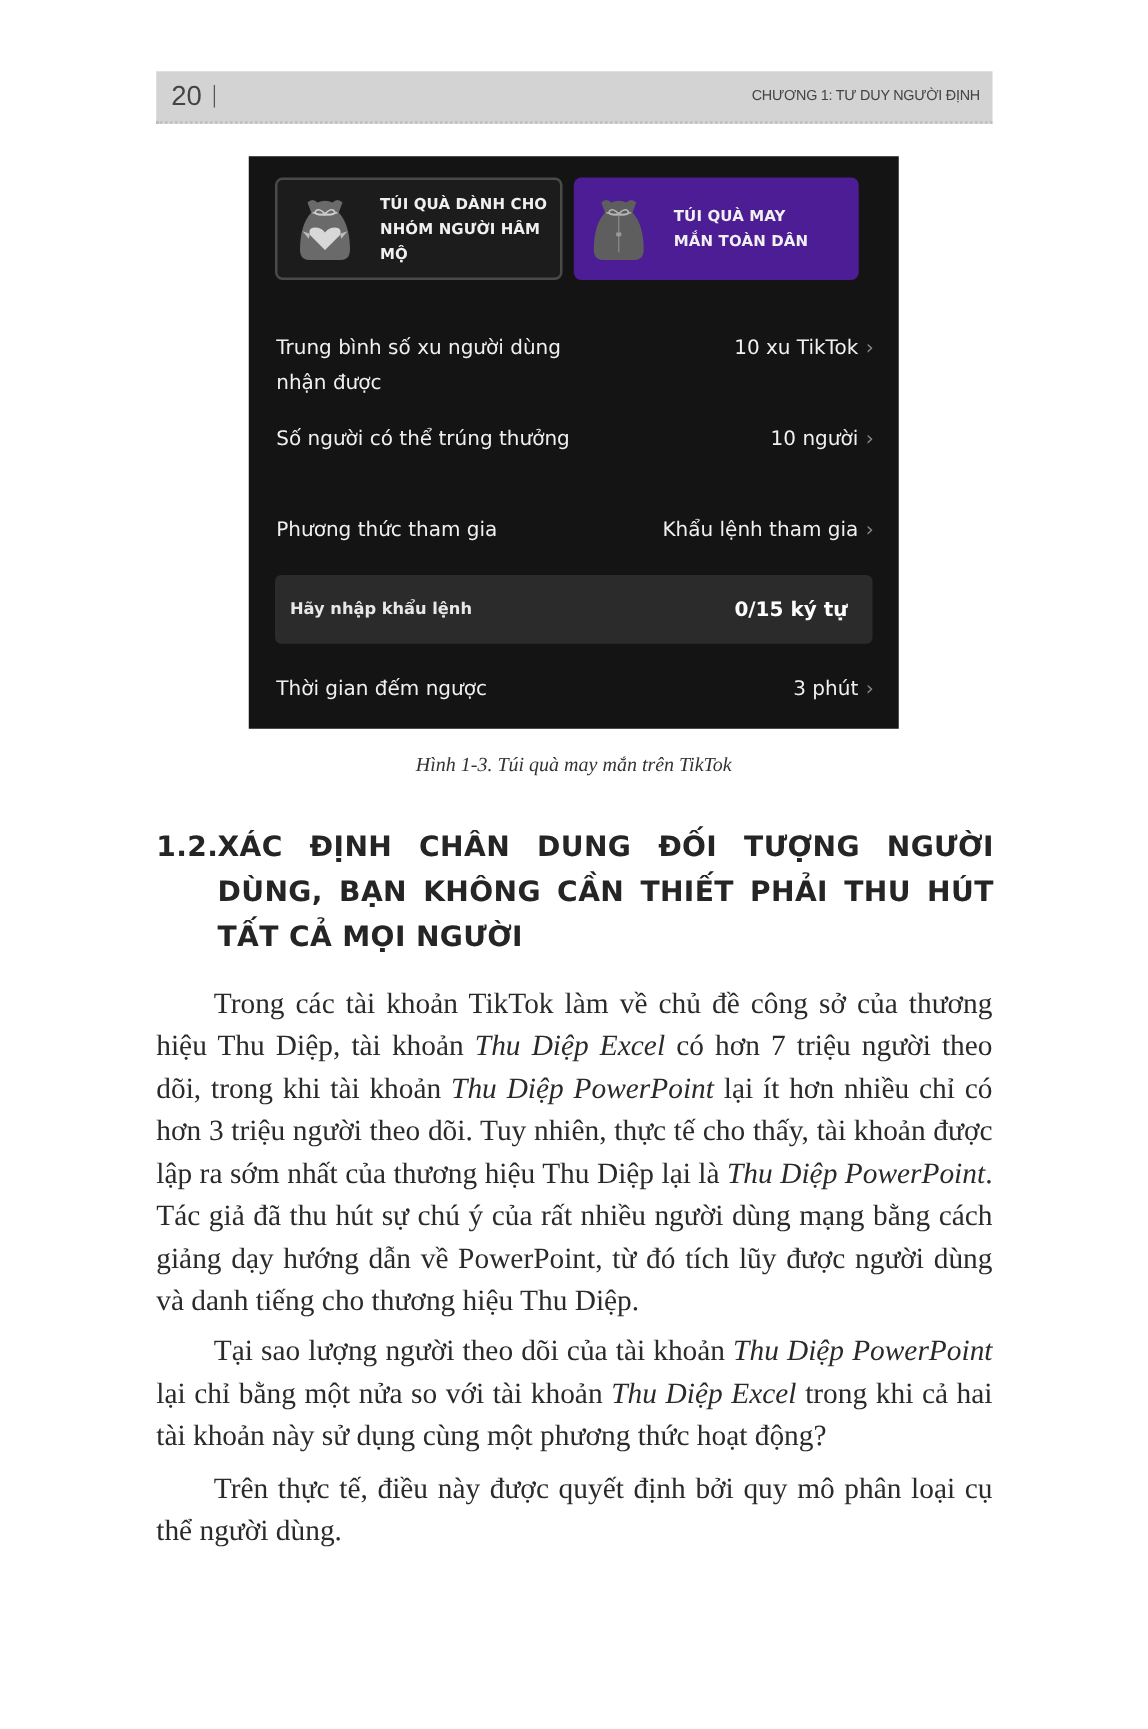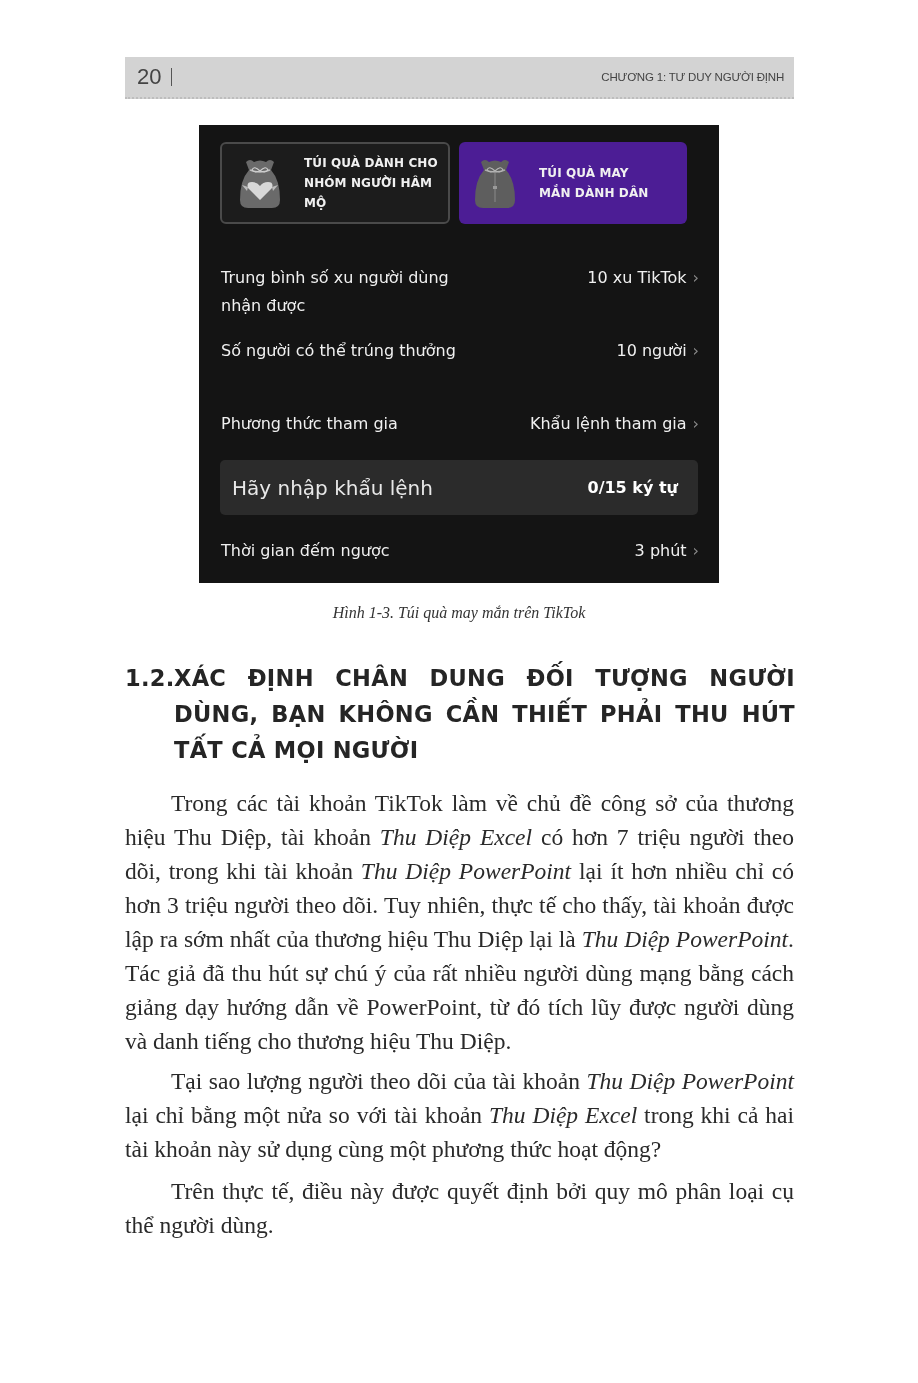--- a/index.html
+++ b/index.html
@@ -109,7 +109,7 @@
     </span>
     <div class="gift-label">
       <div>TÚI QUÀ MAY</div>
-      <div>MẮN DÀNH DÂN</div>
+      <div>MẮN TOÀN DÂN</div>
     </div>
   </div>
 

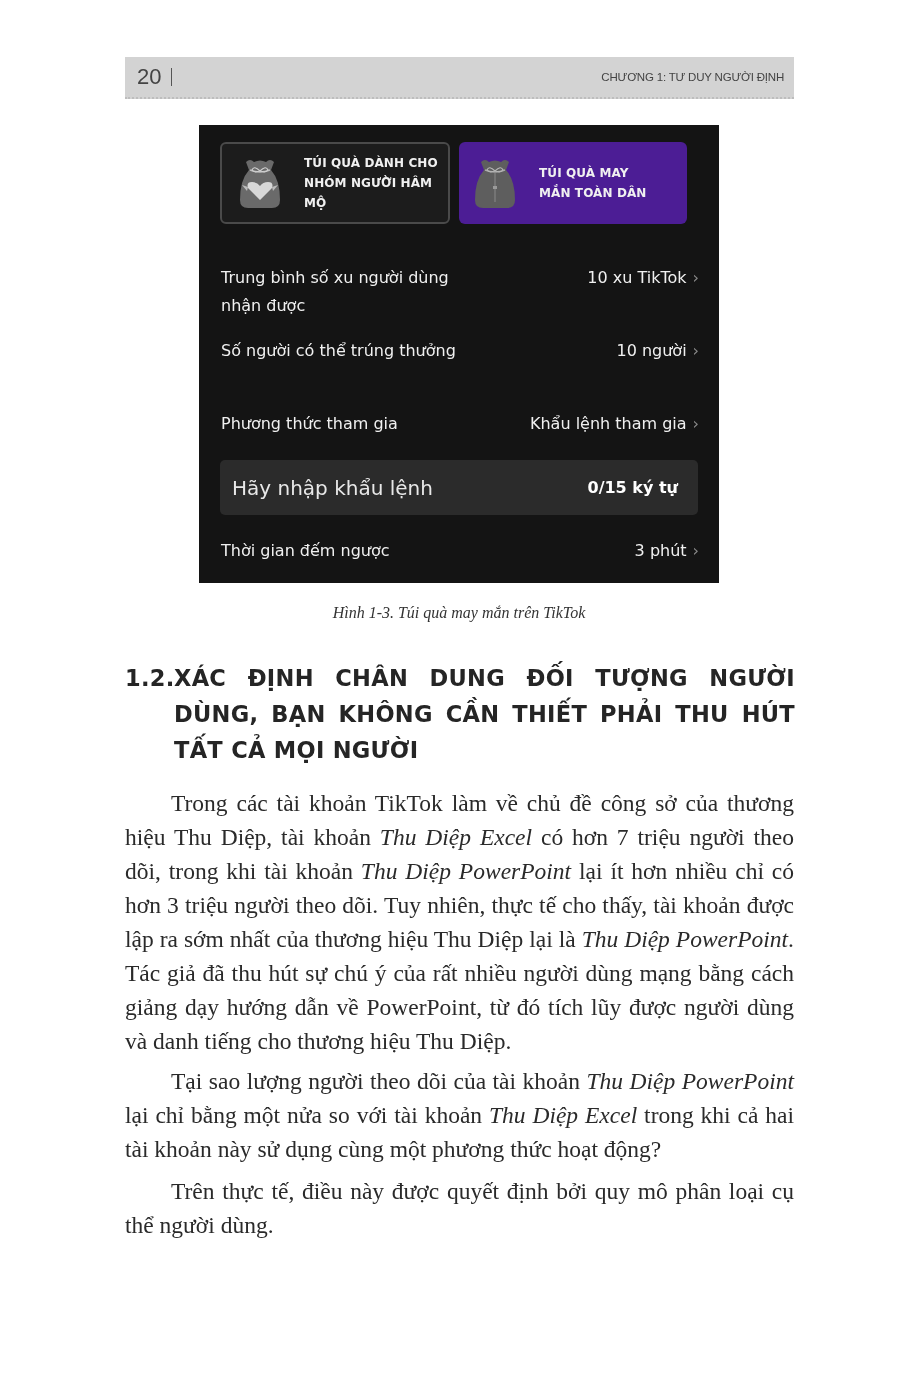--- a/index.html
+++ b/index.html
@@ -43,7 +43,7 @@
     background: #2b2b2b; border-radius: 5px; box-sizing: border-box;
     display: flex; align-items: center; justify-content: space-between; padding: 0 20px 0 12px;
   }
-  .input-placeholder { font-size: 20px; color: #e8e8e8; }
+  .input-placeholder { font-size: 13px; color: #e8e8e8; font-weight: bold; }
   .input-counter { font-size: 16px; font-weight: bold; color: #ffffff; }
 
   .caption {

